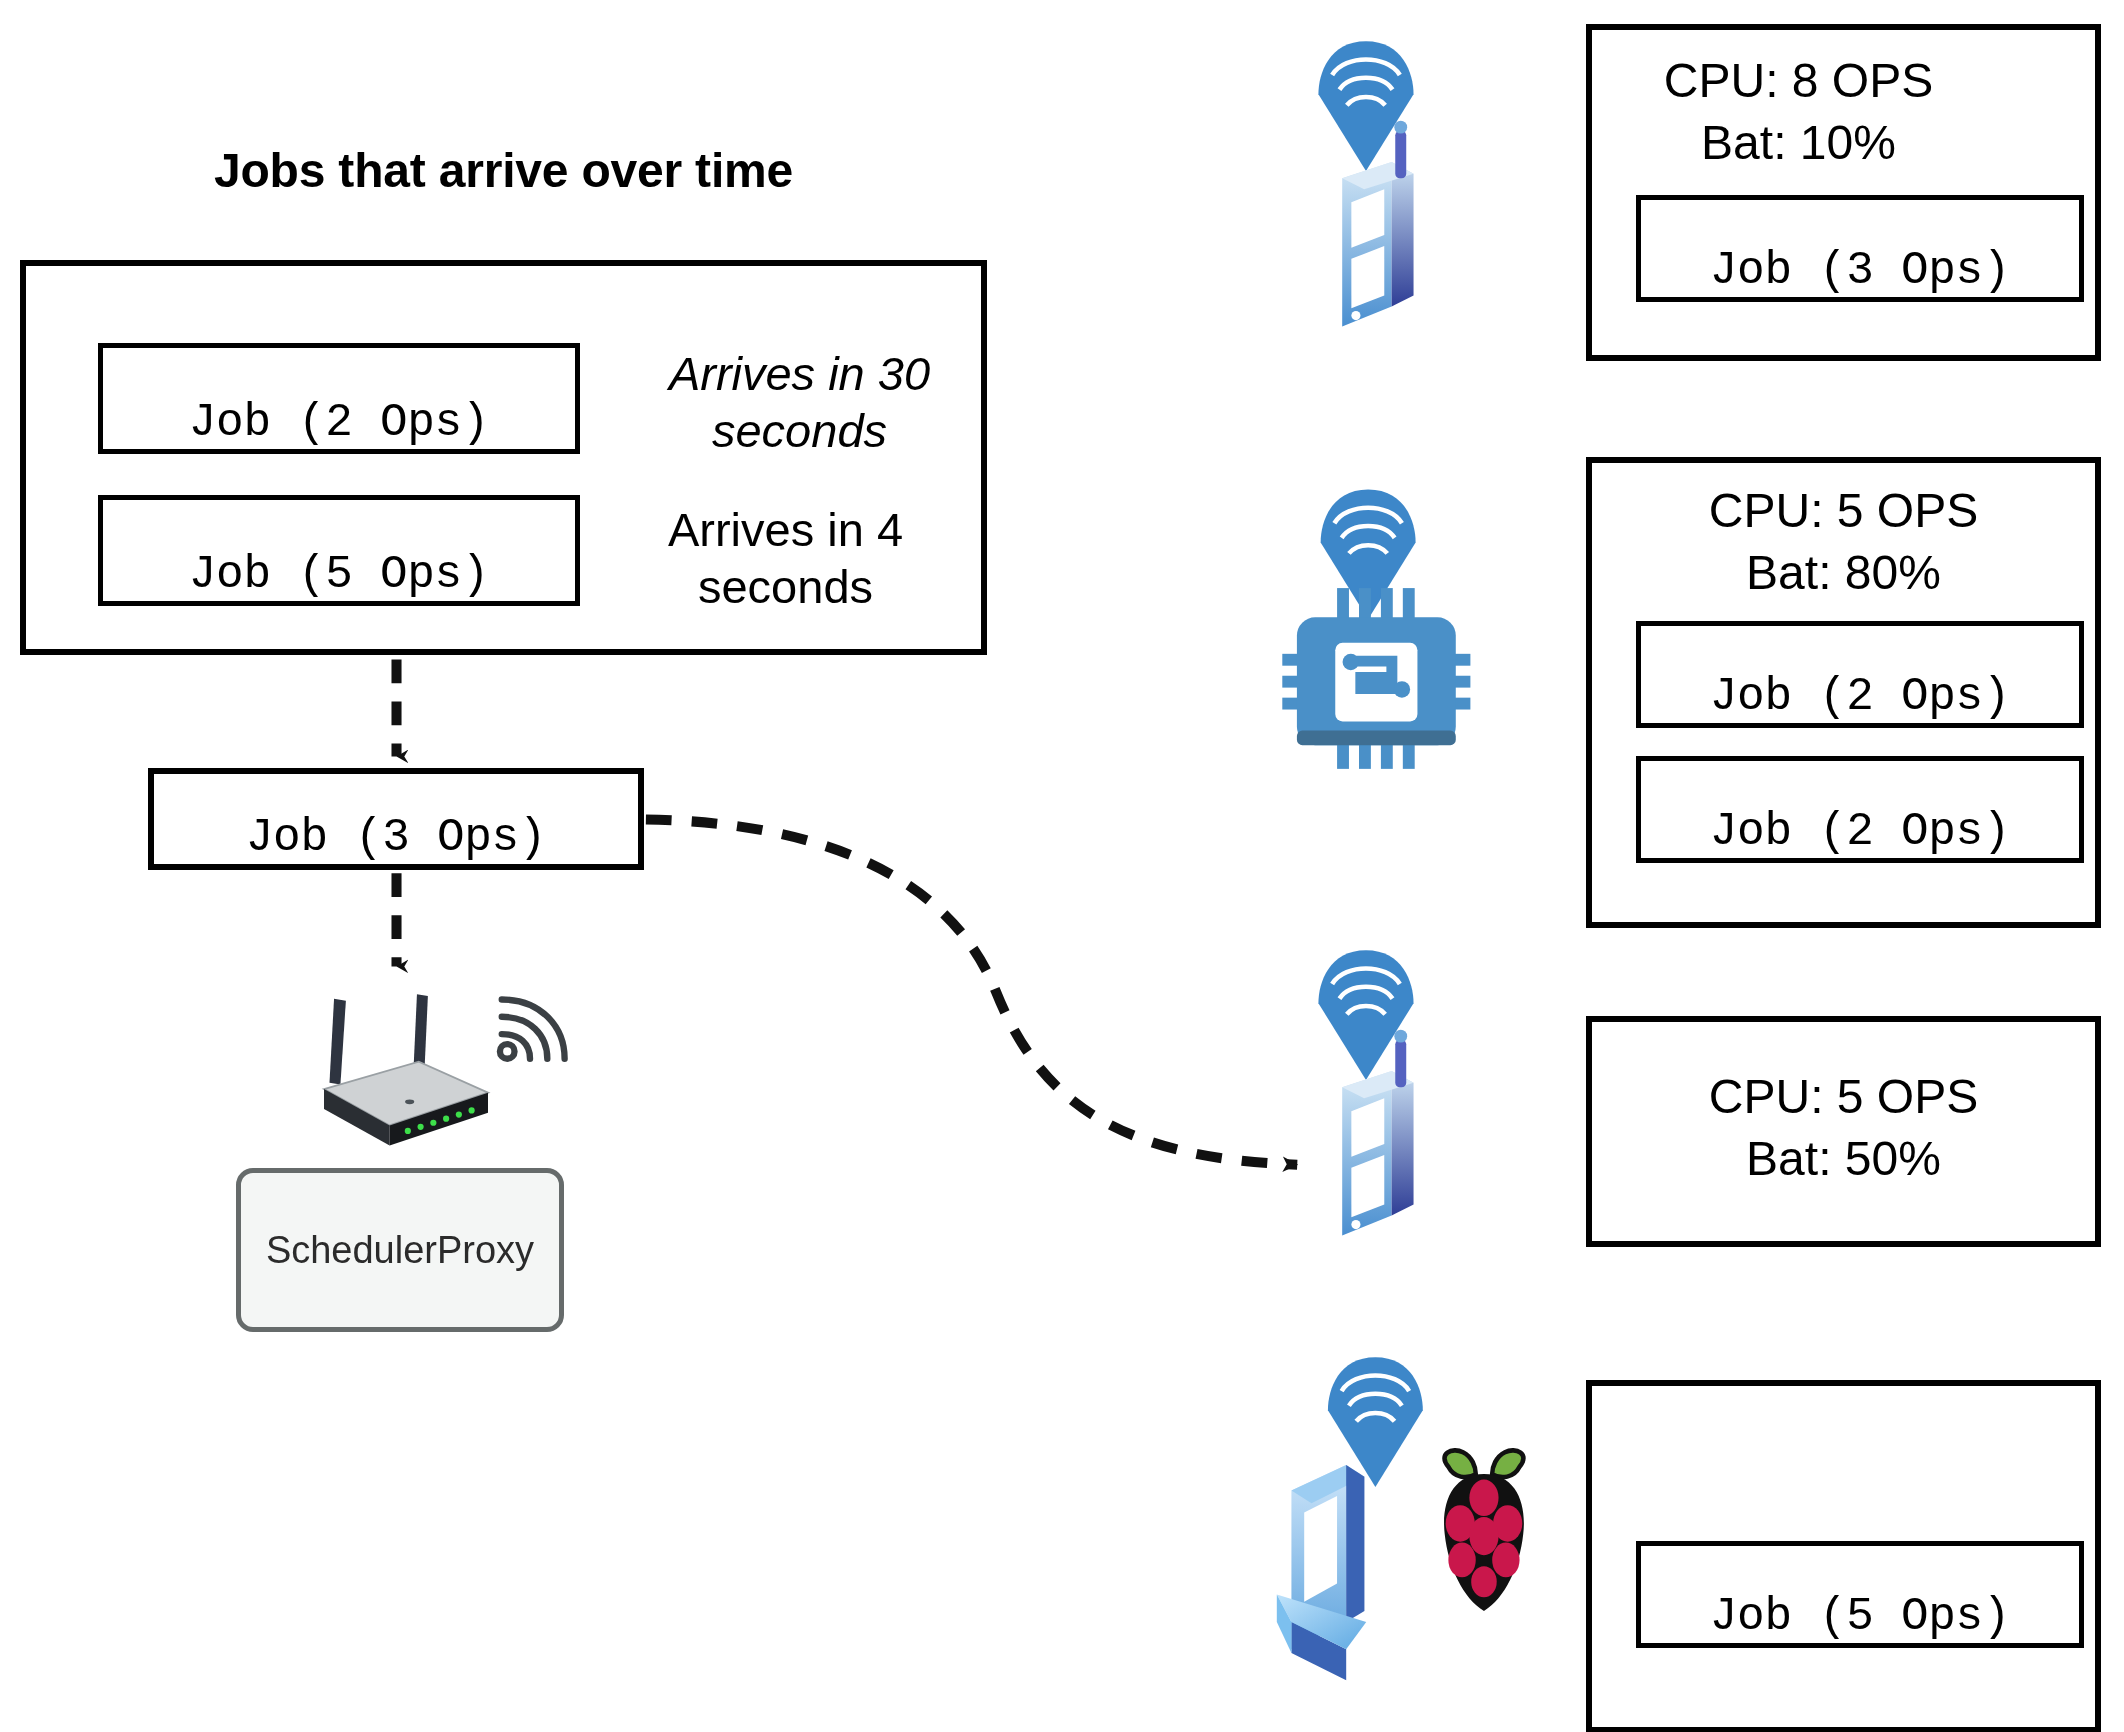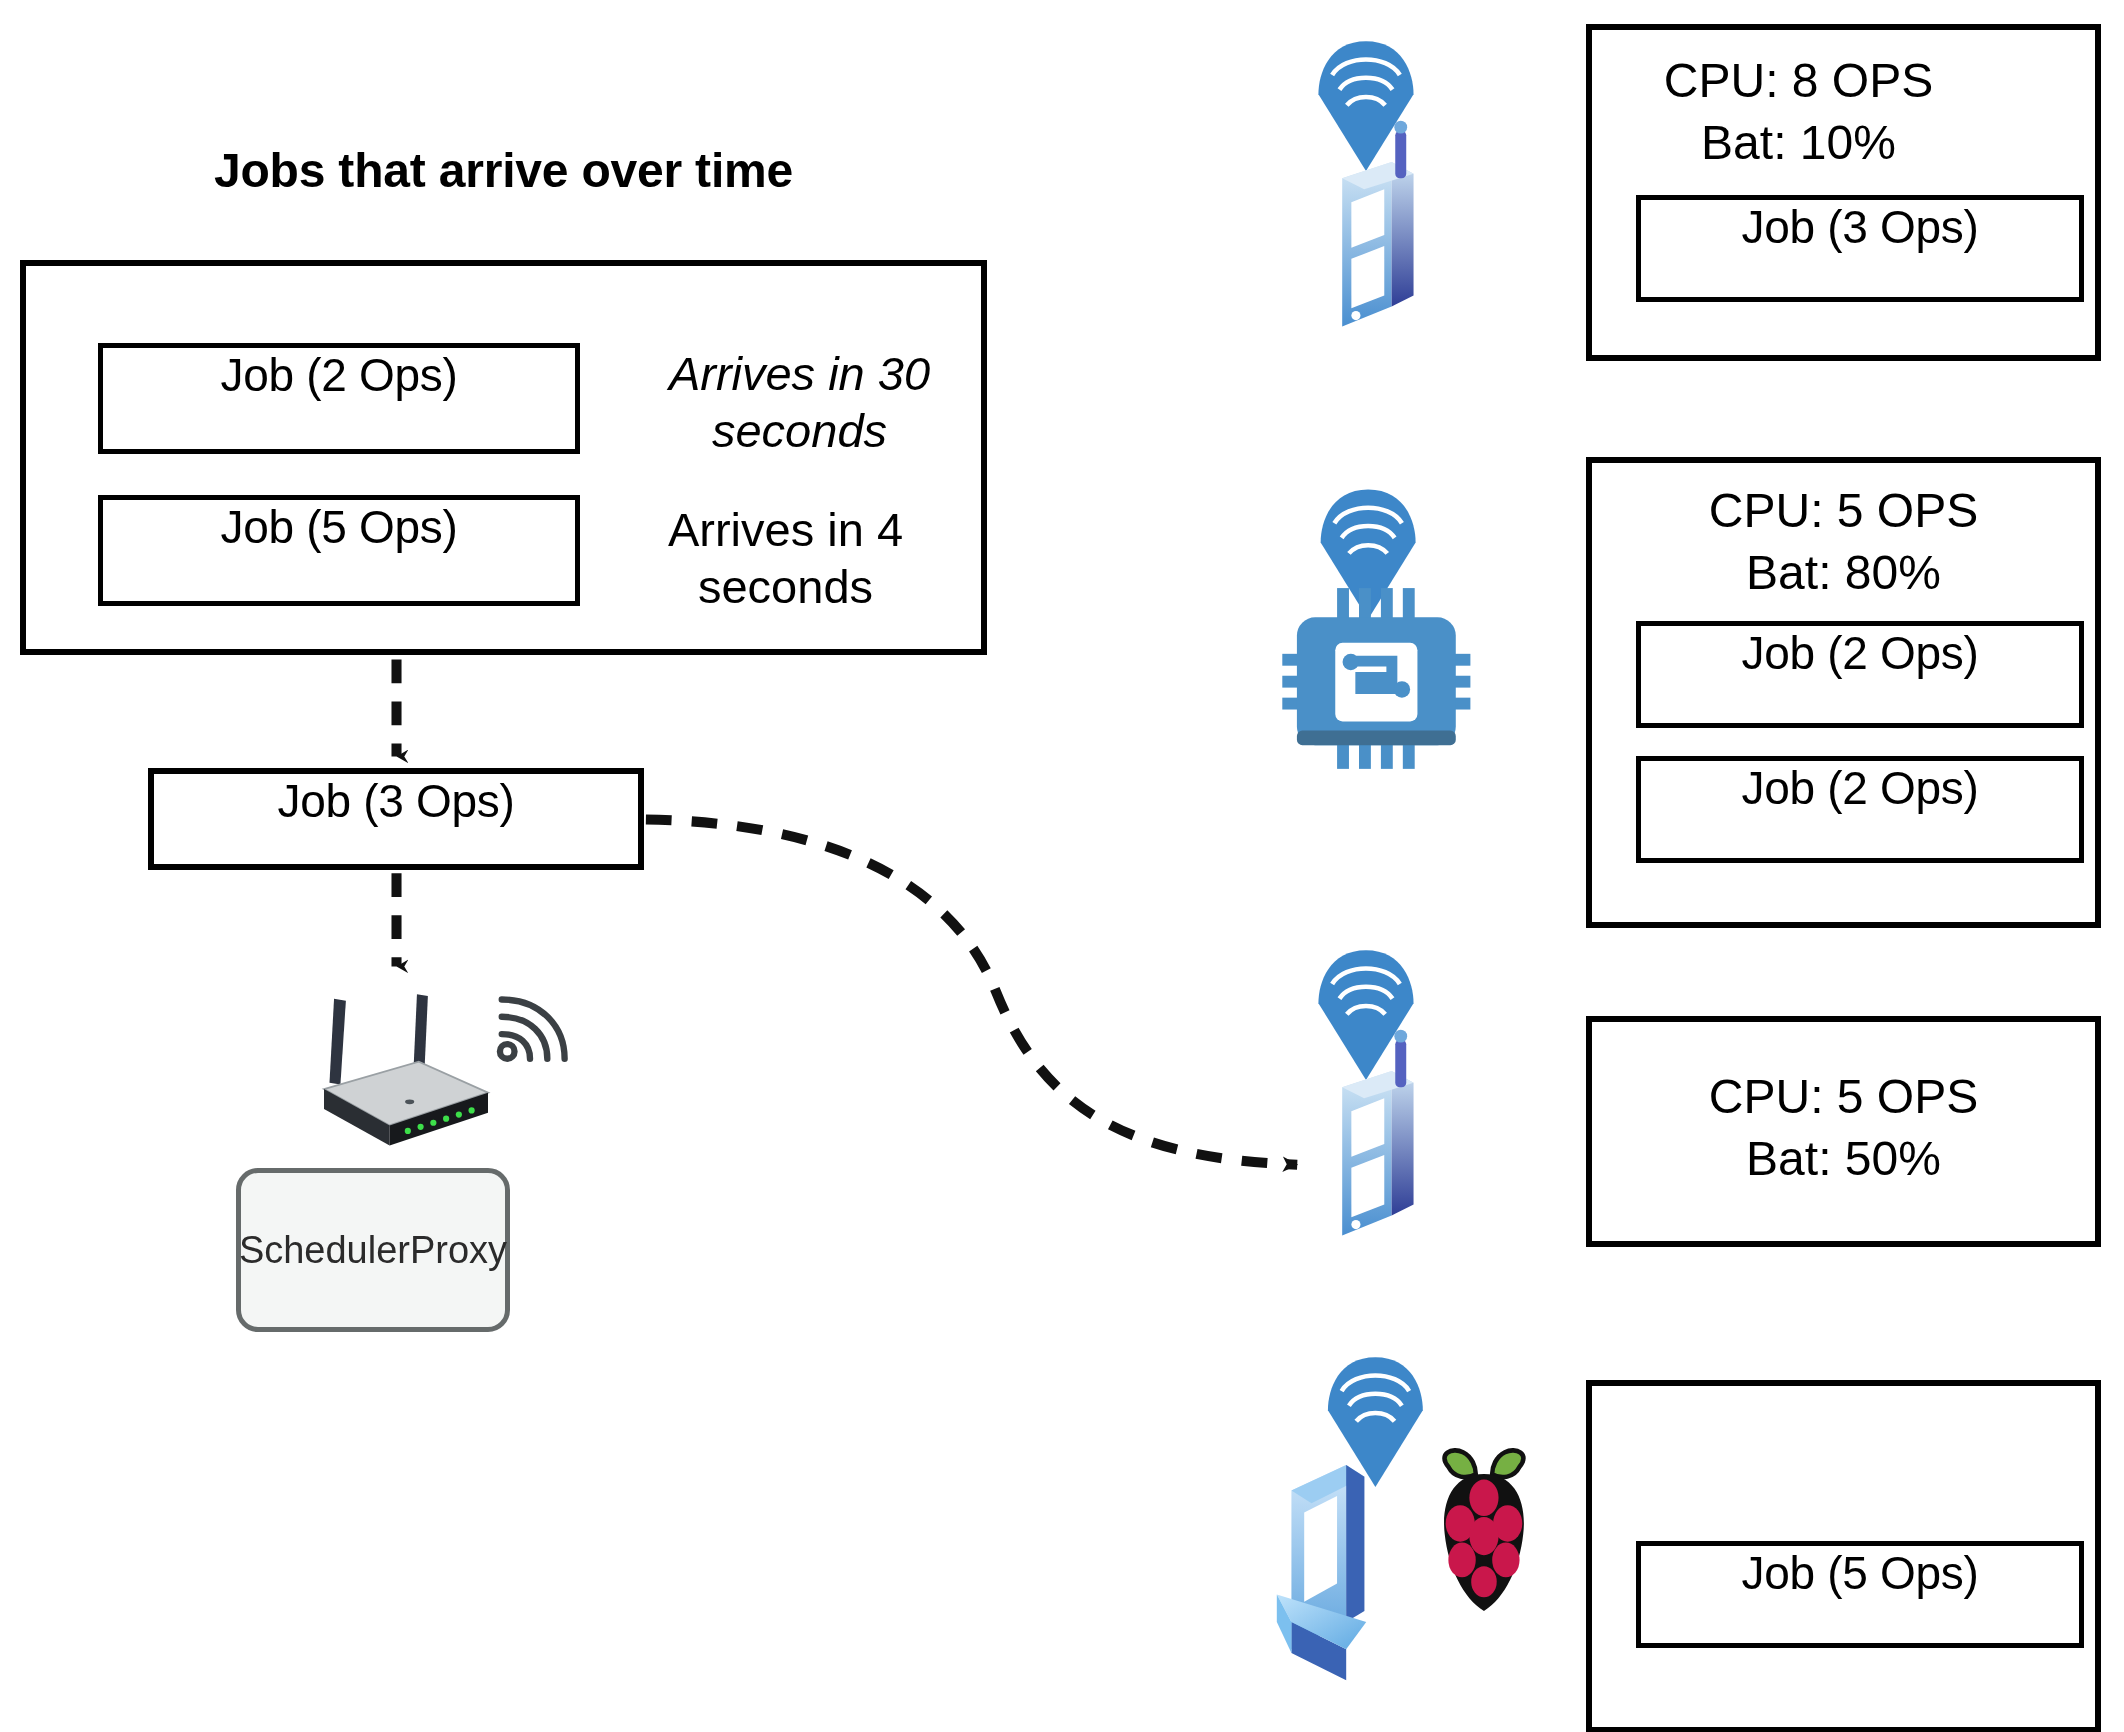--- a/index.html
+++ b/index.html
@@ -32,8 +32,9 @@
     border: 5.5px solid #000000;
     background: #ffffff;
     display: flex;
-    align-items: flex-start;
+    align-items: flex-end;
     justify-content: center;
+    font-family: Liberation Mono, monospace;
   }
   .txt {
     position: absolute;

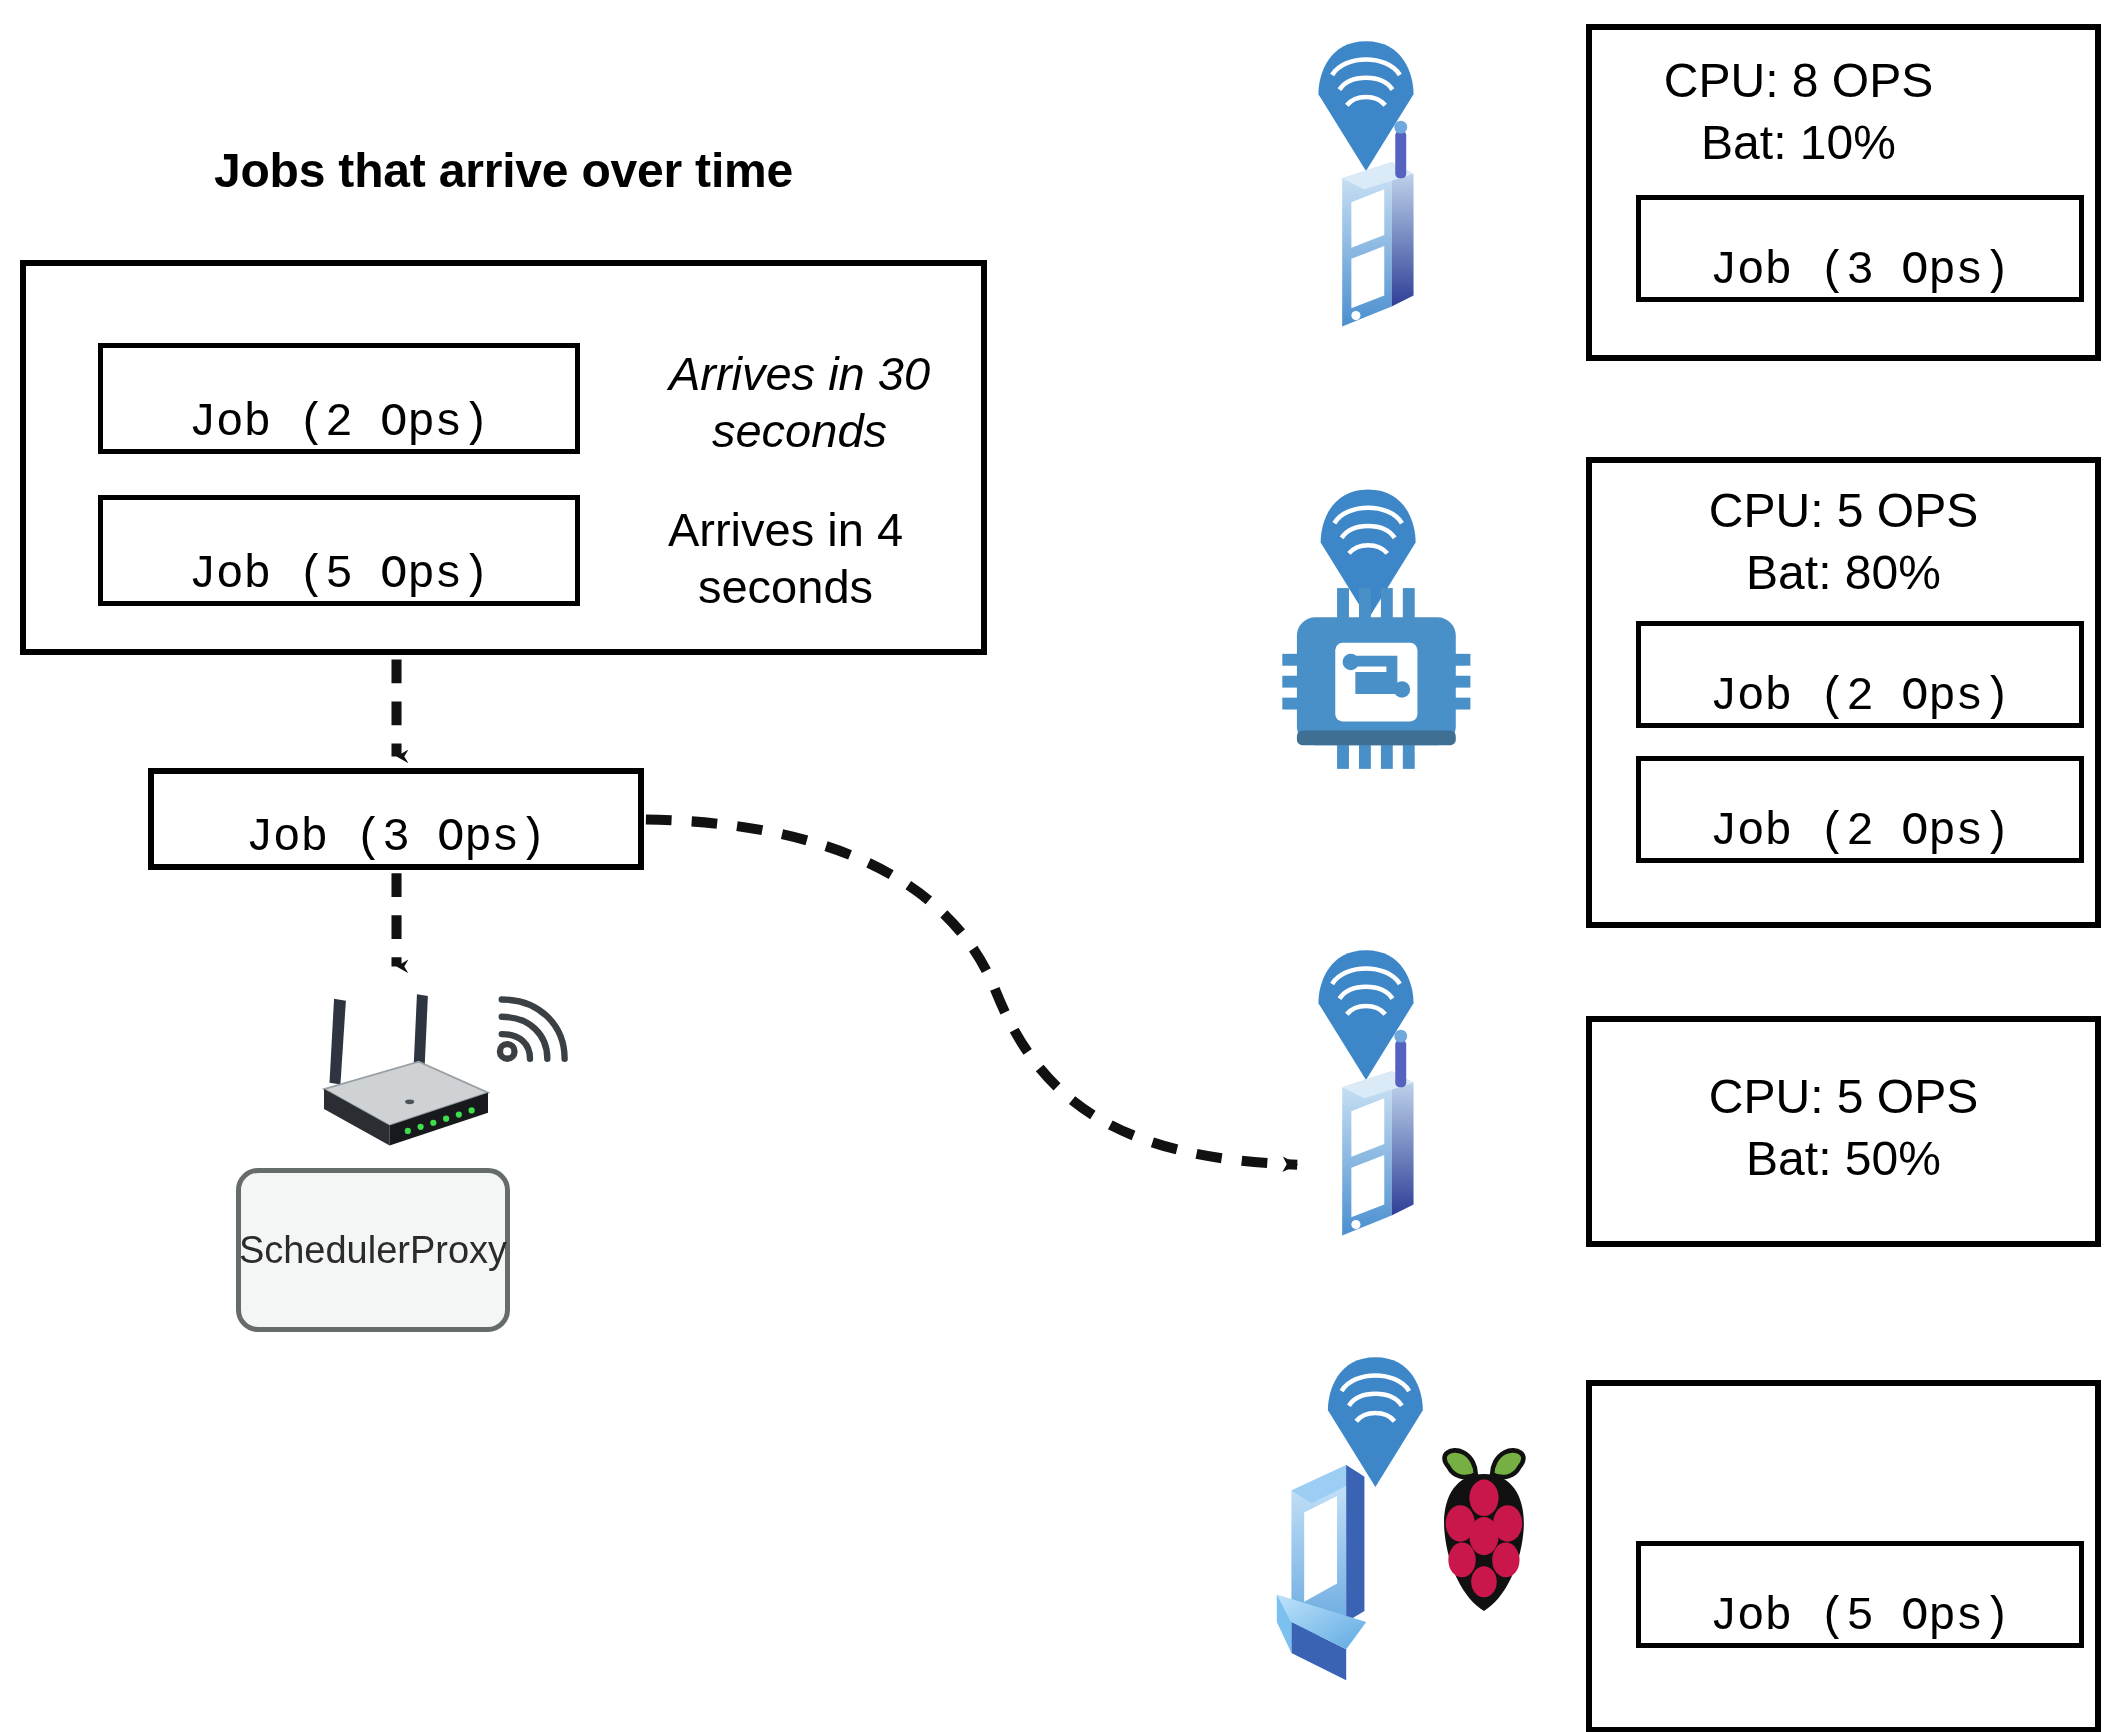--- a/index.html
+++ b/index.html
@@ -113,7 +113,7 @@
     <span class="job-label">Job (3 Ops)</span>
   </div>
 
-  <div class="proxy-box" style="left:236px; top:1168px; width:274px; height:164px;">
+  <div class="proxy-box" style="left:236px; top:1168px; width:328px; height:164px;border-radius:17px;">
     <span class="proxy-label">SchedulerProxy</span>
   </div>
 

